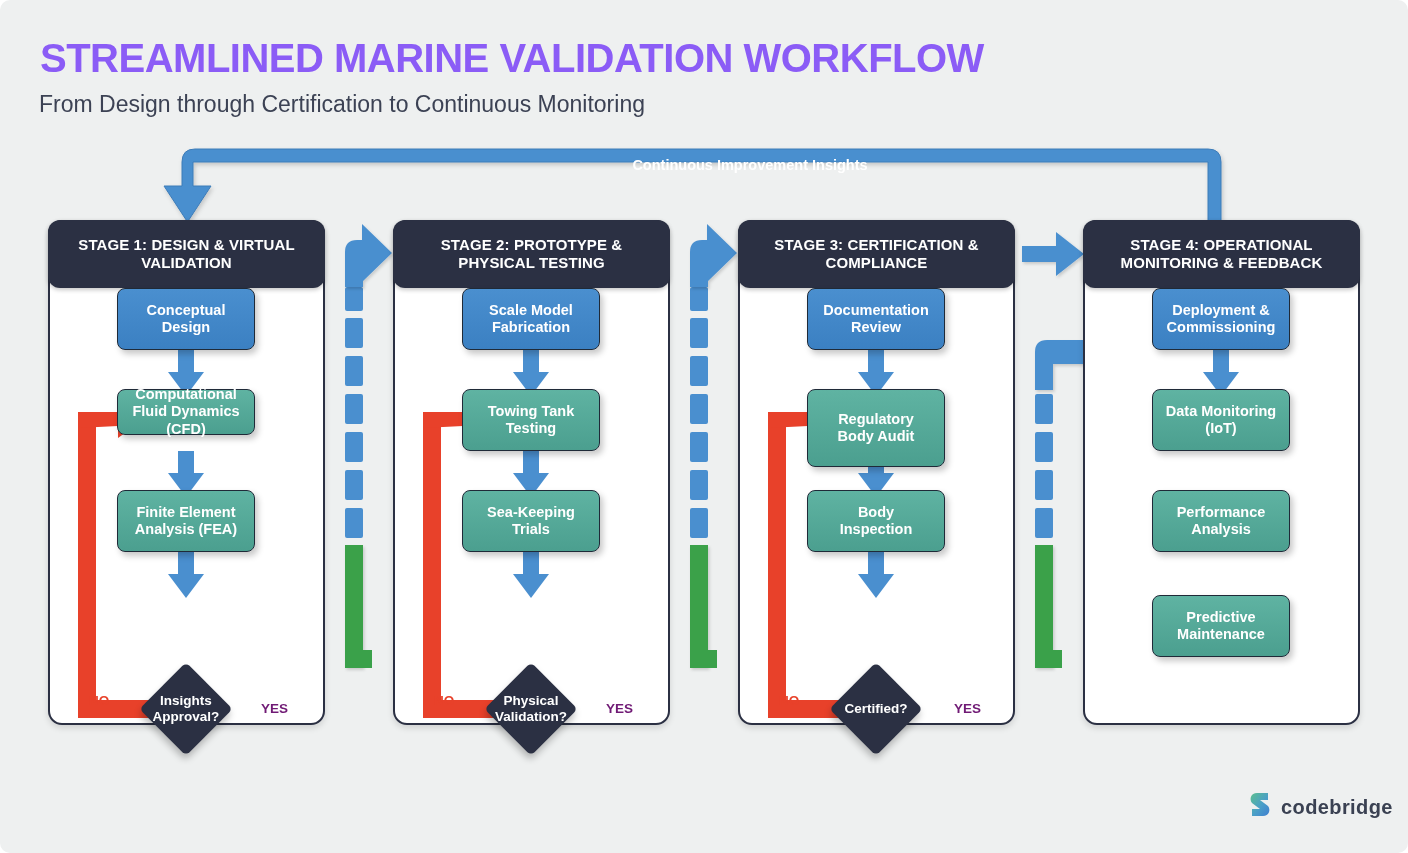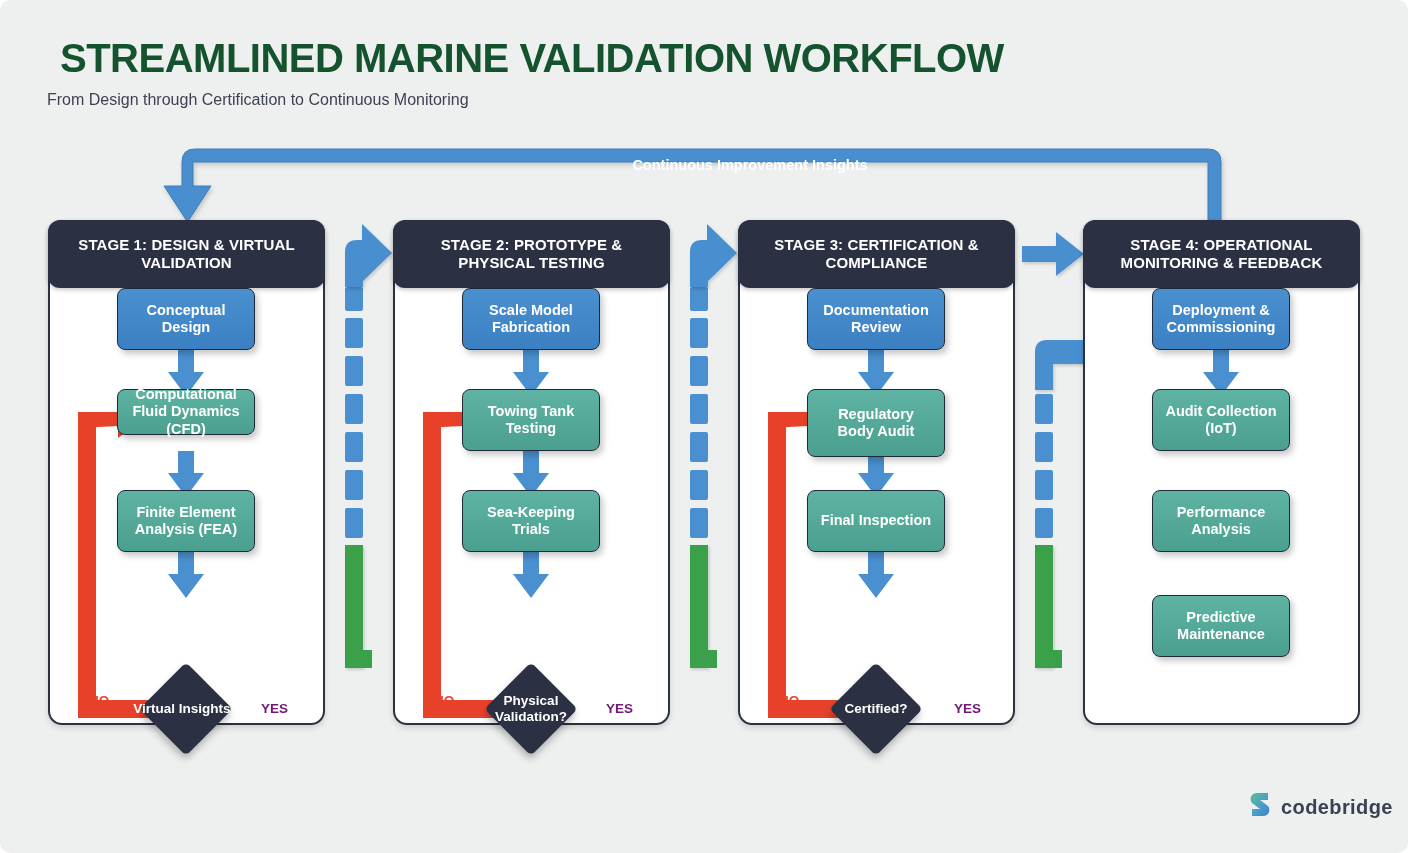--- a/index.html
+++ b/index.html
@@ -16,9 +16,9 @@
     overflow:hidden;
   }
   #title{
-    position:absolute;left:60px;top:36px;
+    position:absolute;left:40px;top:36px;
     font-size:40px;font-weight:bold;letter-spacing:-0.5px;
-    color:#14532d;
+    color:#8b5cf6;
     white-space:nowrap;
   }
   #subtitle{

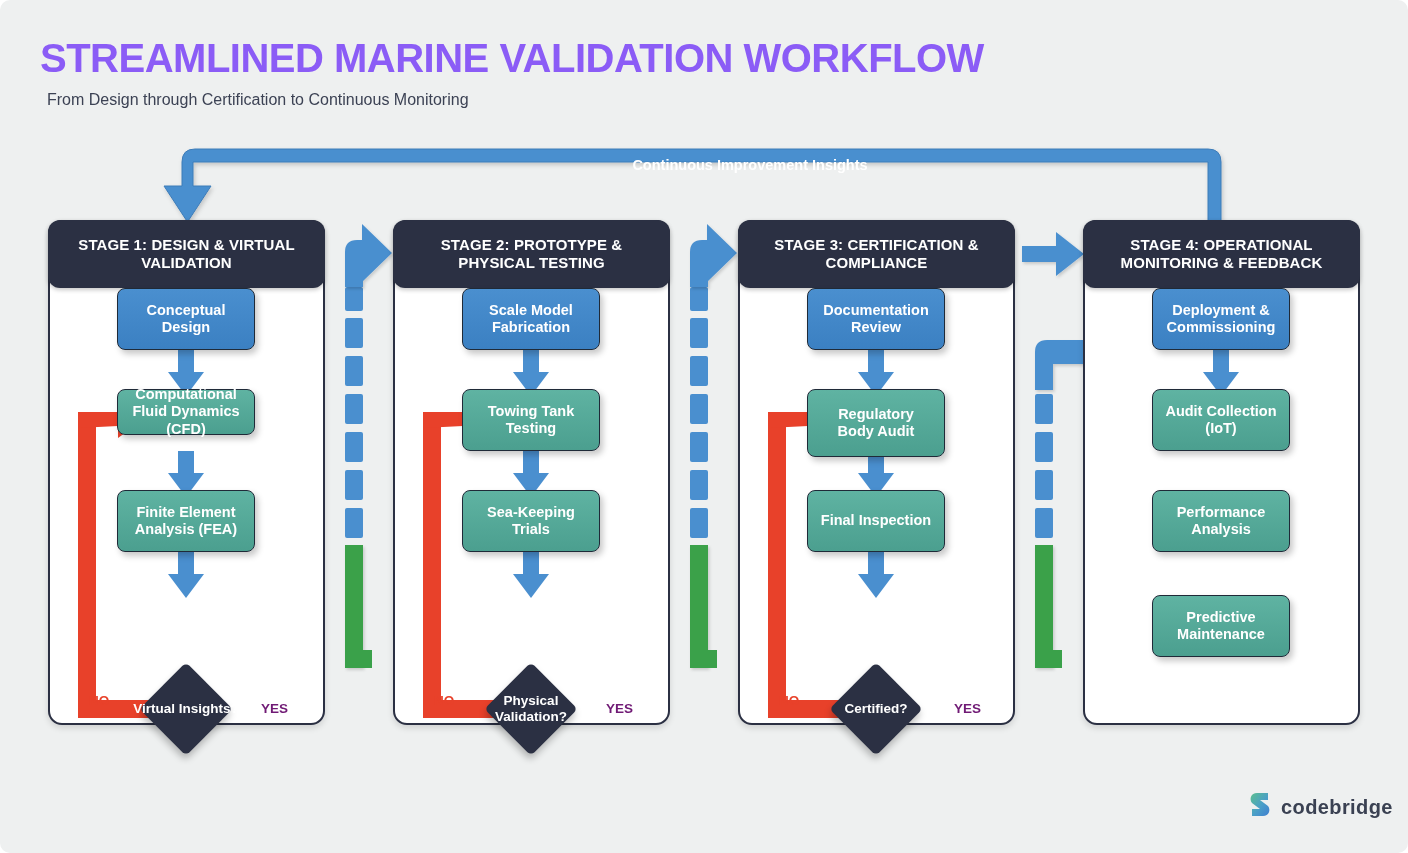--- a/index.html
+++ b/index.html
@@ -22,8 +22,8 @@
     white-space:nowrap;
   }
   #subtitle{
-    position:absolute;left:47px;top:91px;
-    font-size:16px;font-weight:normal;
+    position:absolute;left:39px;top:91px;
+    font-size:23px;font-weight:normal;
     color:#3c4254;
     white-space:nowrap;
   }

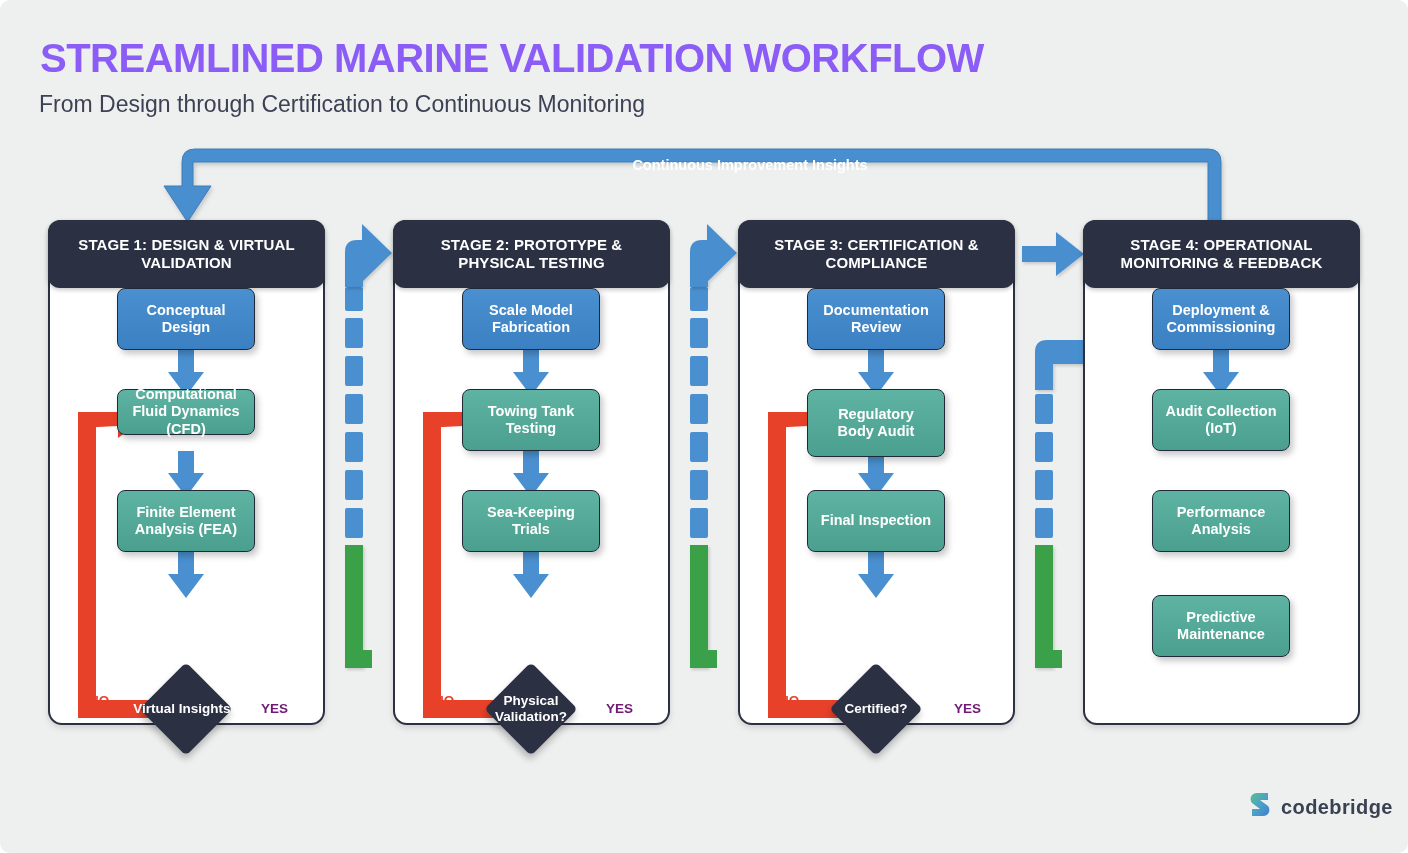--- a/index.html
+++ b/index.html
@@ -269,7 +269,7 @@
         </g>
       </svg>
       <div class="node blue" style="left:69px;top:0px;height:62px">Documentation Review</div>
-      <div class="node teal" style="left:69px;top:101px;height:68px">Regulatory Body Audit</div>
+      <div class="node teal" style="left:69px;top:101px;height:78px">Regulatory Body Audit</div>
       <div class="node teal" style="left:69px;top:202px;height:62px">Final Inspection</div>
       <div class="diamond" style="left:84px;top:381px">
         <div class="dshape"></div>

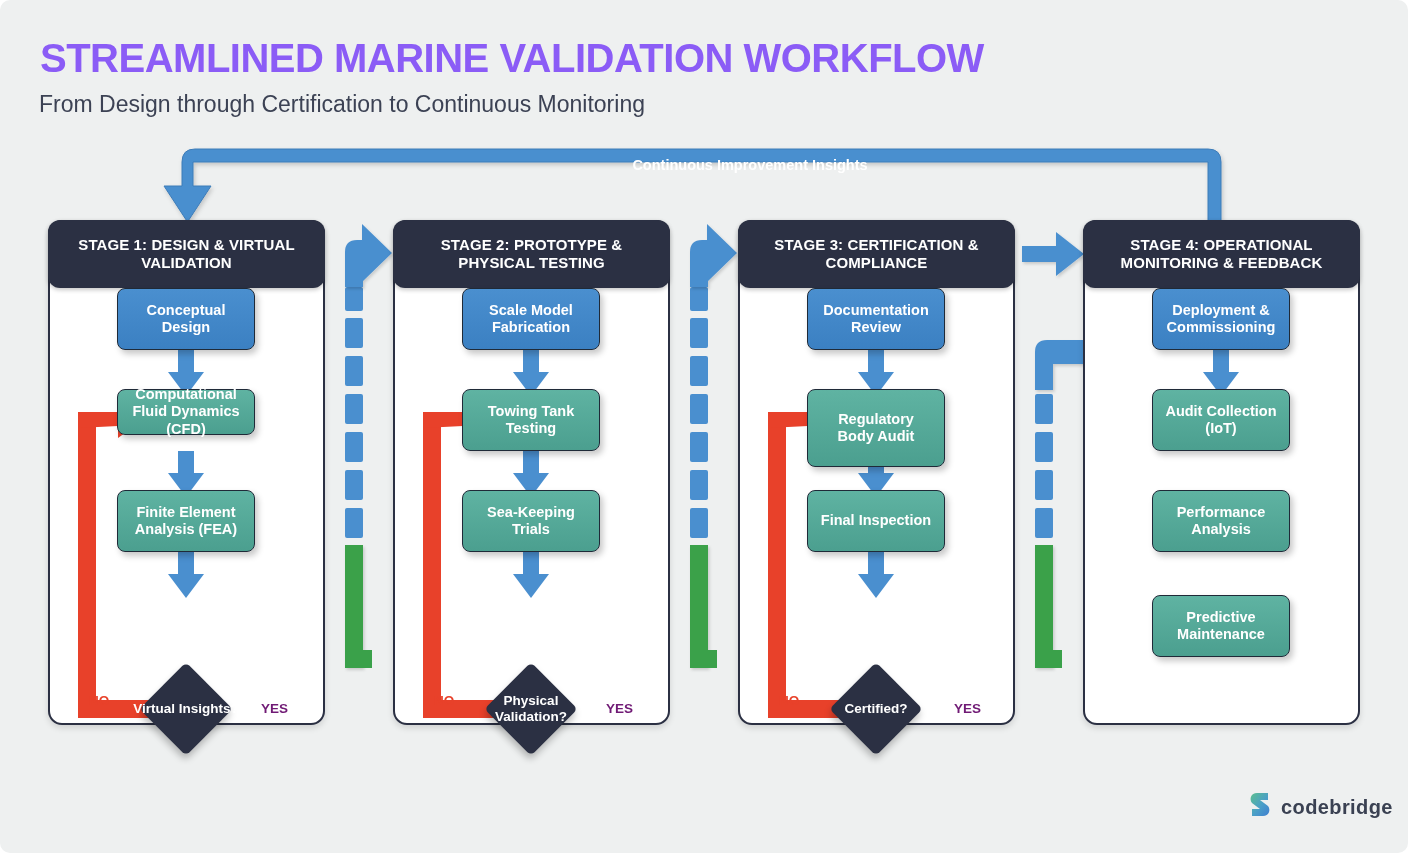--- a/index.html
+++ b/index.html
@@ -290,7 +290,7 @@
         </g>
       </svg>
       <div class="node blue" style="left:69px;top:0px;height:62px">Deployment &amp; Commissioning</div>
-      <div class="node teal" style="left:69px;top:101px;height:62px">Audit Collection (IoT)</div>
+      <div class="node teal" style="left:69px;top:101px;height:62px">Data Monitoring (IoT)</div>
       <div class="node teal" style="left:69px;top:202px;height:62px">Performance Analysis</div>
       <div class="node teal" style="left:69px;top:307px;height:62px">Predictive Maintenance</div>
     </div>

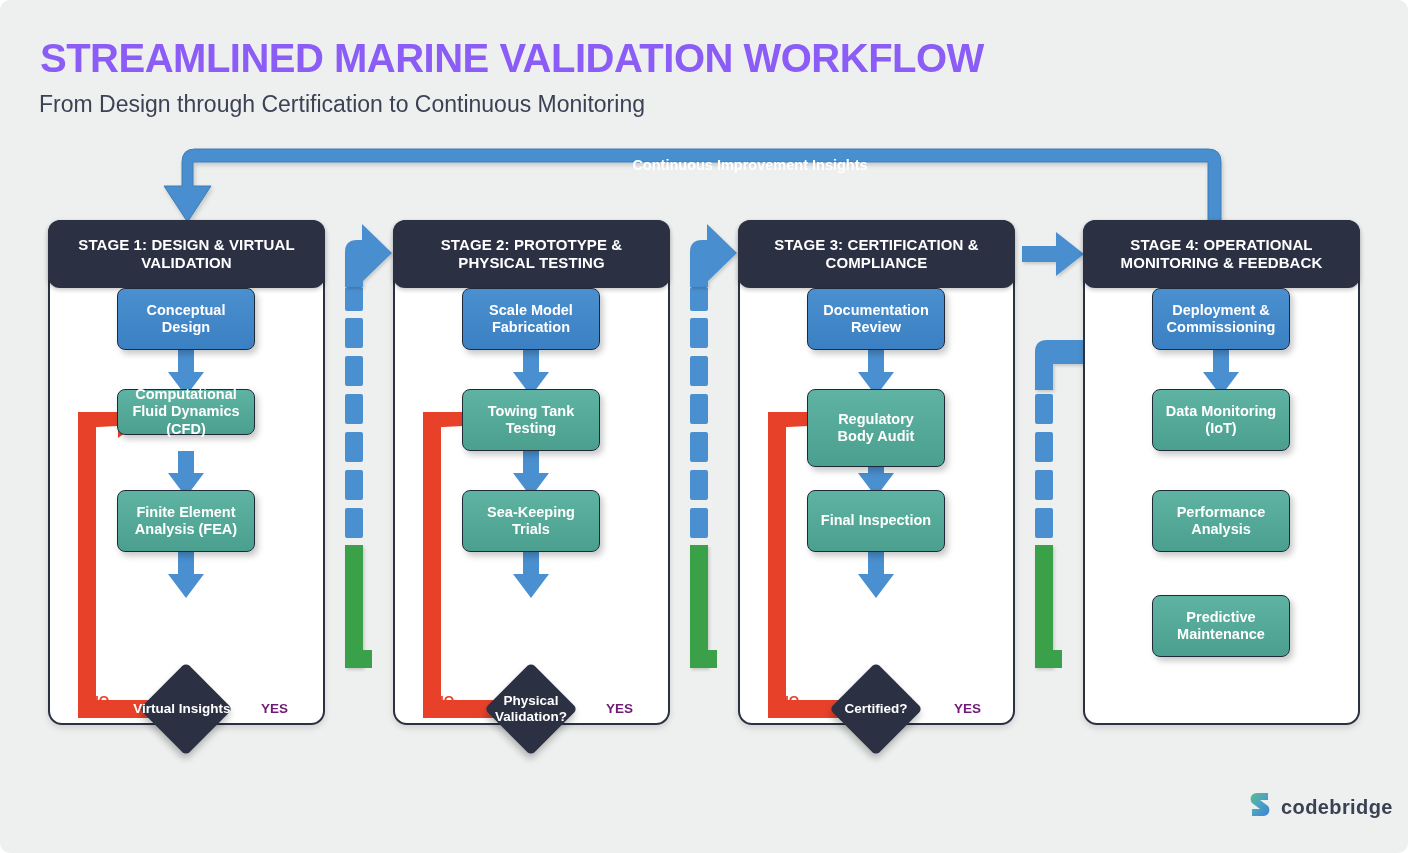--- a/index.html
+++ b/index.html
@@ -270,7 +270,7 @@
       </svg>
       <div class="node blue" style="left:69px;top:0px;height:62px">Documentation Review</div>
       <div class="node teal" style="left:69px;top:101px;height:78px">Regulatory Body Audit</div>
-      <div class="node teal" style="left:69px;top:202px;height:62px">Final Inspection</div>
+      <div class="node teal" style="left:69px;top:202px;height:62px">Body Inspection</div>
       <div class="diamond" style="left:84px;top:381px">
         <div class="dshape"></div>
         <div class="dtext">Certified?</div>

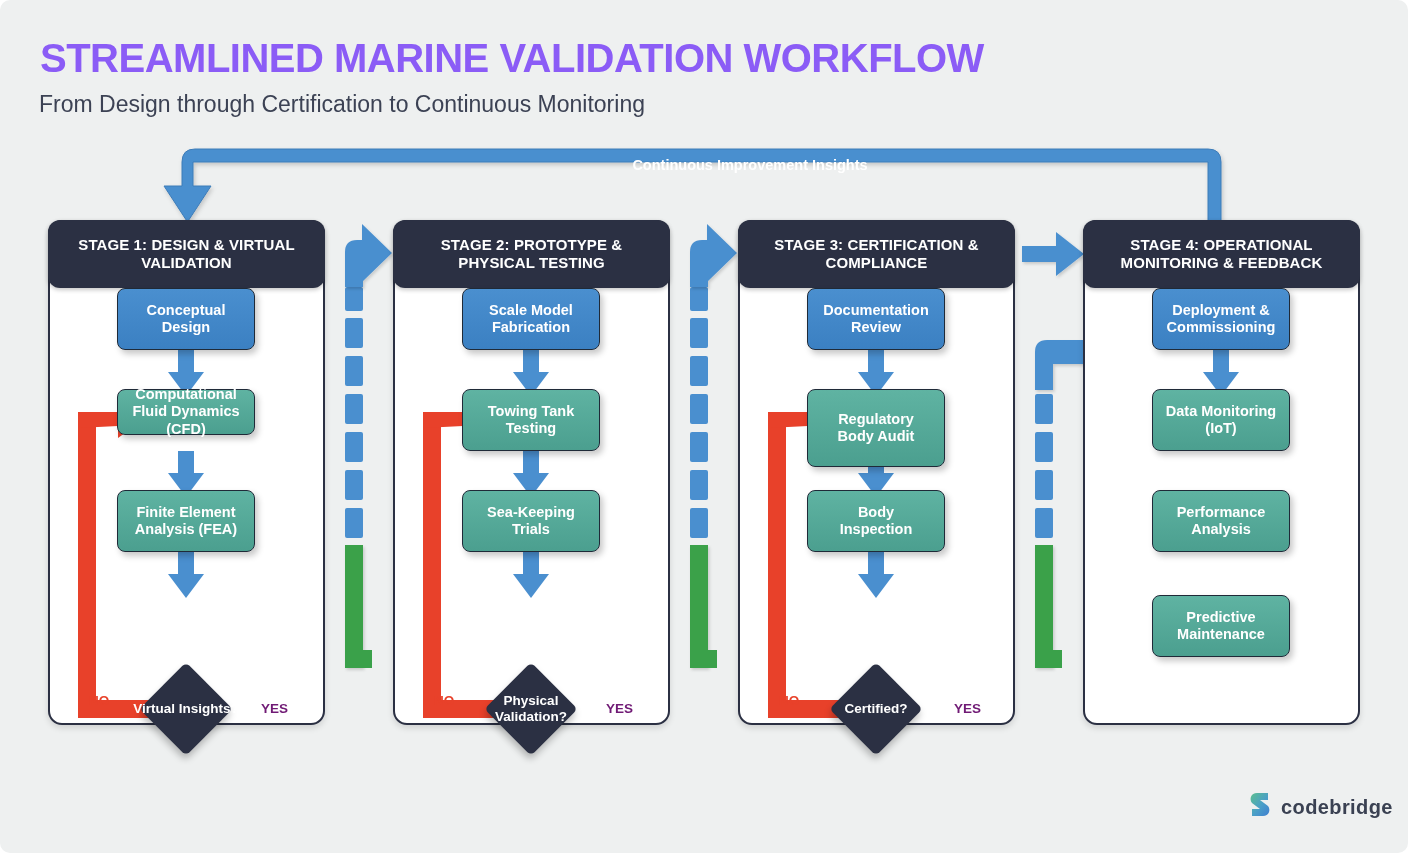--- a/index.html
+++ b/index.html
@@ -219,7 +219,7 @@
       <div class="node teal" style="left:69px;top:202px;height:62px">Finite Element Analysis (FEA)</div>
       <div class="diamond" style="left:84px;top:381px">
         <div class="dshape"></div>
-        <div class="dtext">Virtual Insights?</div>
+        <div class="dtext">Insights Approval?</div>
       </div>
       <div class="lbl no" style="left:41px;top:405px">NO</div>
       <div class="lbl yes" style="left:213px;top:413px">YES</div>

